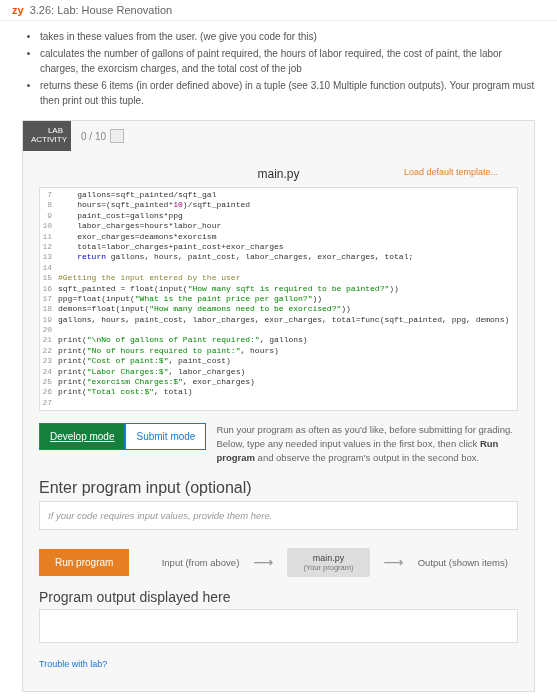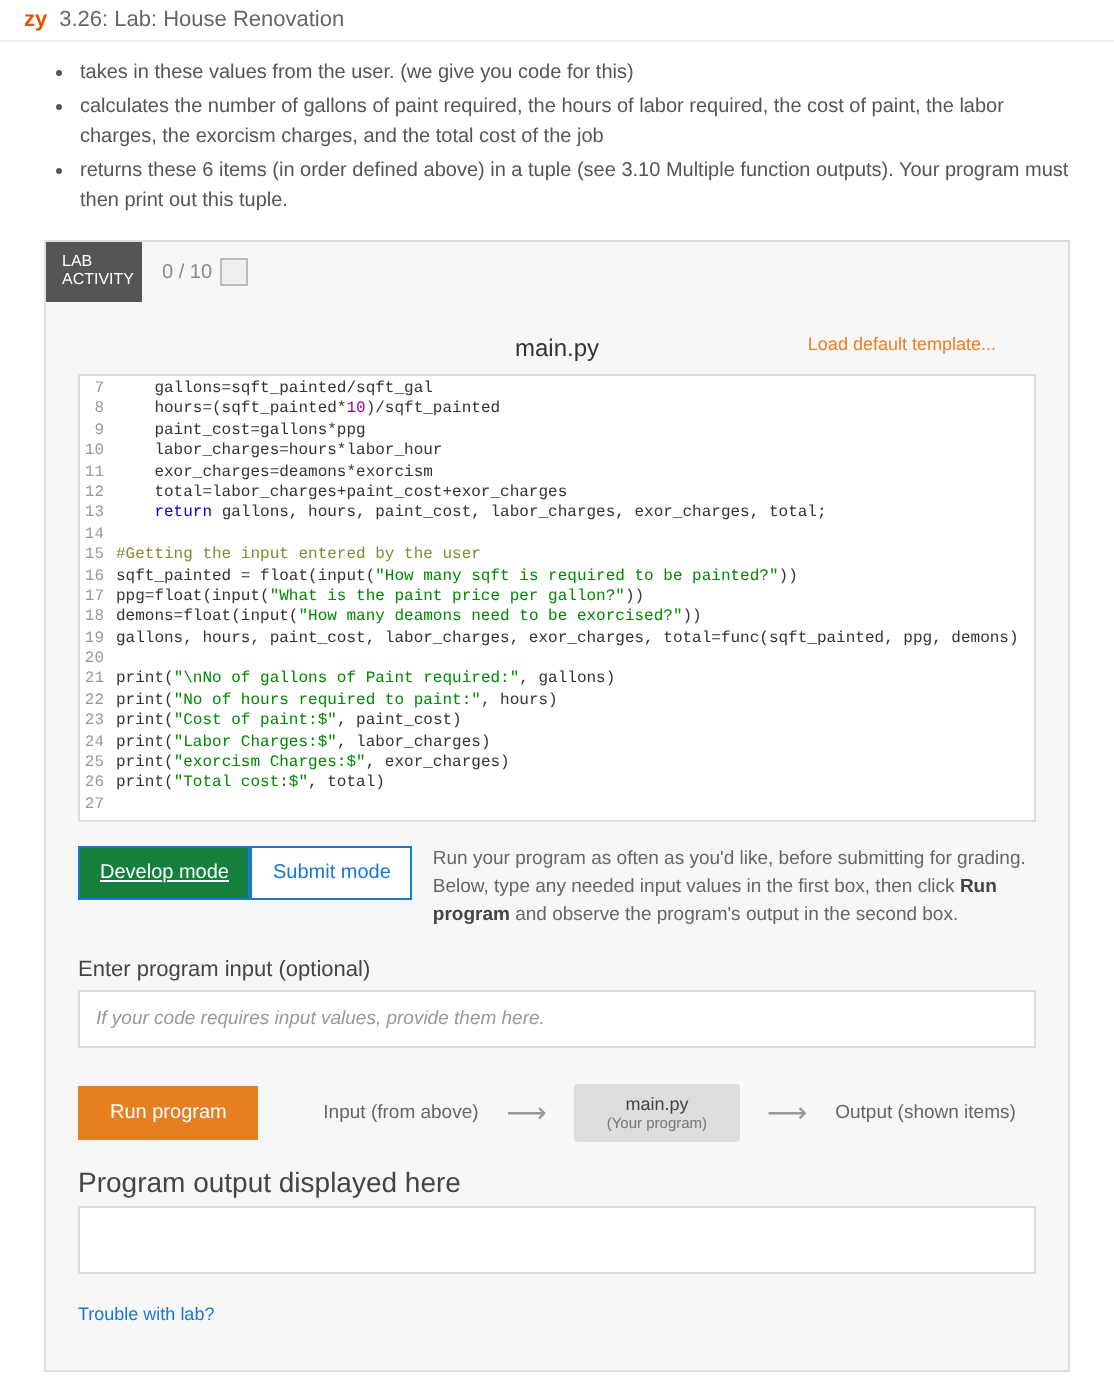--- a/index.html
+++ b/index.html
@@ -10,7 +10,7 @@
     ul.desc { list-style: disc; margin-left: 18px; margin-bottom: 12px; }
     ul.desc li { font-size: 10px; color: #555; line-height: 1.5; margin-bottom: 2px; }
     .activity-box { border: 1px solid #ddd; margin-bottom: 14px; }
-    .activity-header { display: flex; align-items: stretch; background: #f7f7f7; }
+    .activity-header { display: flex; align-items: stretch; background: #f7f7f7; text-align: right; }
     .lab-tag { background: #555; color: #fff; font-size: 8px; padding: 6px 8px; line-height: 1.1; width: 48px; }
     .lab-title { flex: 1; padding: 8px 10px; font-size: 11px; color: #444; }
     .lab-score { padding: 8px 10px; font-size: 10px; color: #888; display: flex; align-items: center; gap: 4px; }

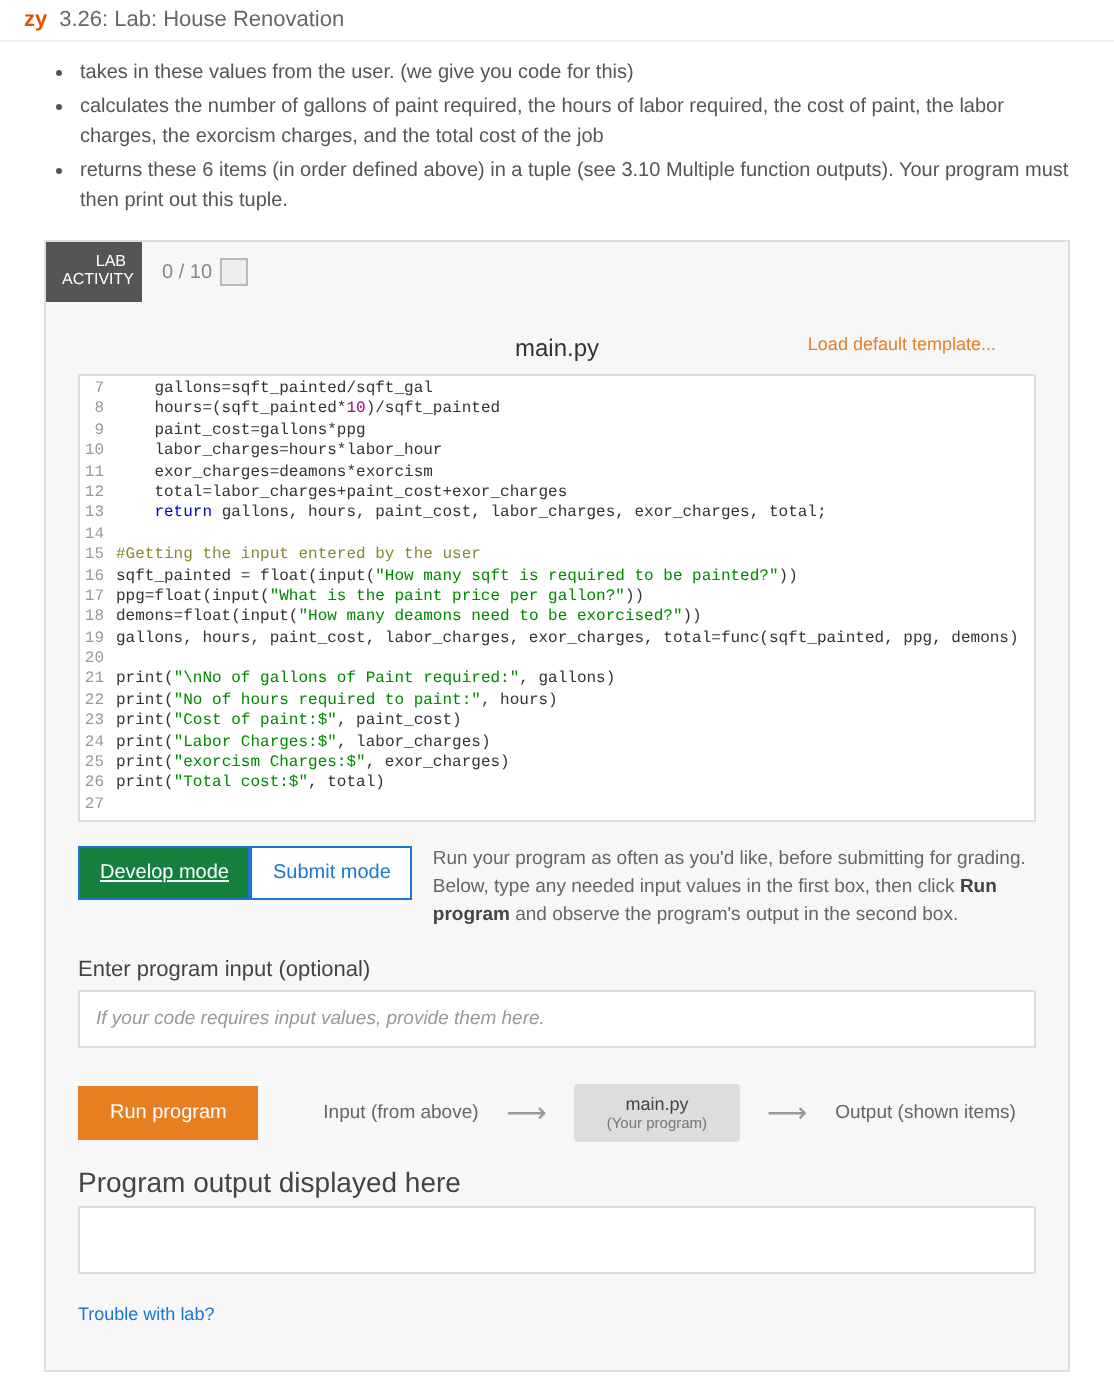--- a/index.html
+++ b/index.html
@@ -32,7 +32,7 @@
     .mode-sub { background: #fff; color: #1976d2; }
     .mode-desc { font-size: 9.5px; color: #666; line-height: 1.45; flex: 1; }
     .mode-desc b { color: #444; }
-    .input-label { font-size: 11px; color: #444; margin-top: 14px; margin-bottom: 4px; }
+    .input-label { font-size: 16px; color: #444; margin-top: 14px; margin-bottom: 4px; }
     .input-box { width: 100%; background: #fff; border: 1px solid #ddd; padding: 8px; font-size: 9.5px; color: #999; font-style: italic; }
     .run-row { display: flex; align-items: center; margin-top: 18px; gap: 14px; font-size: 9.5px; color: #666; }
     .run-btn { background: #e67e22; color: #fff; padding: 8px 16px; font-size: 10px; border: none; cursor: pointer; }

